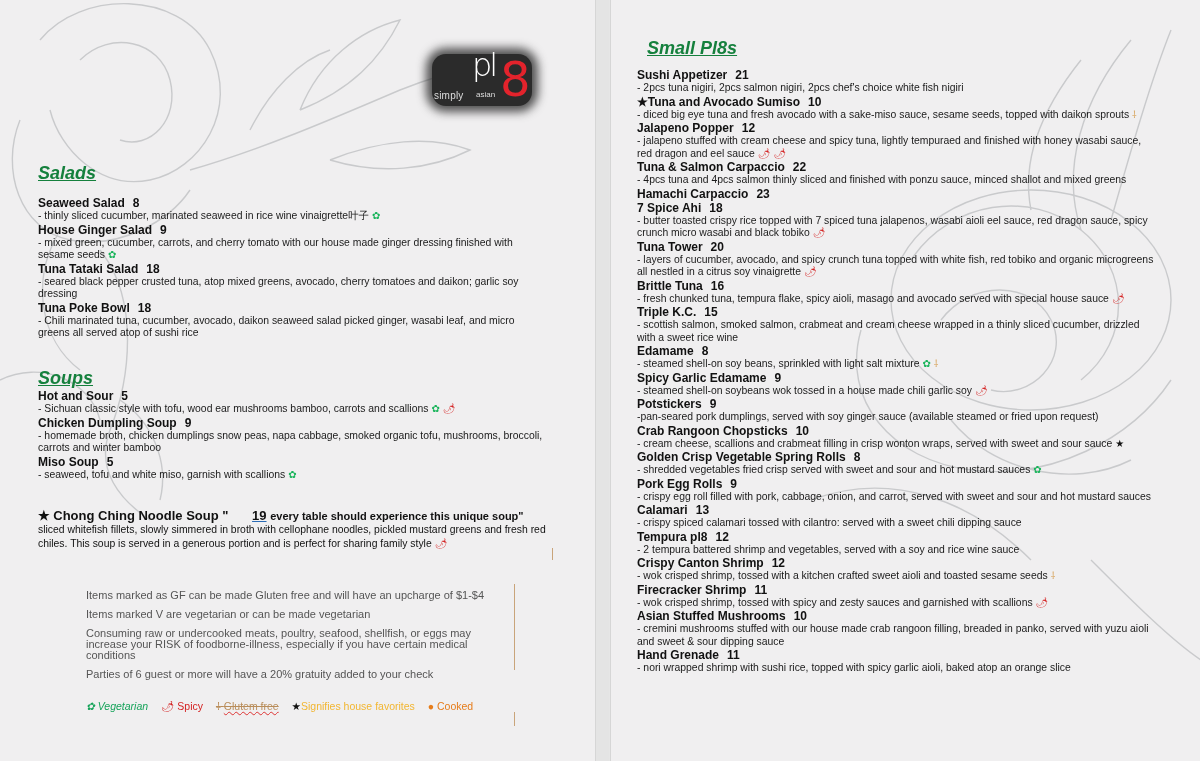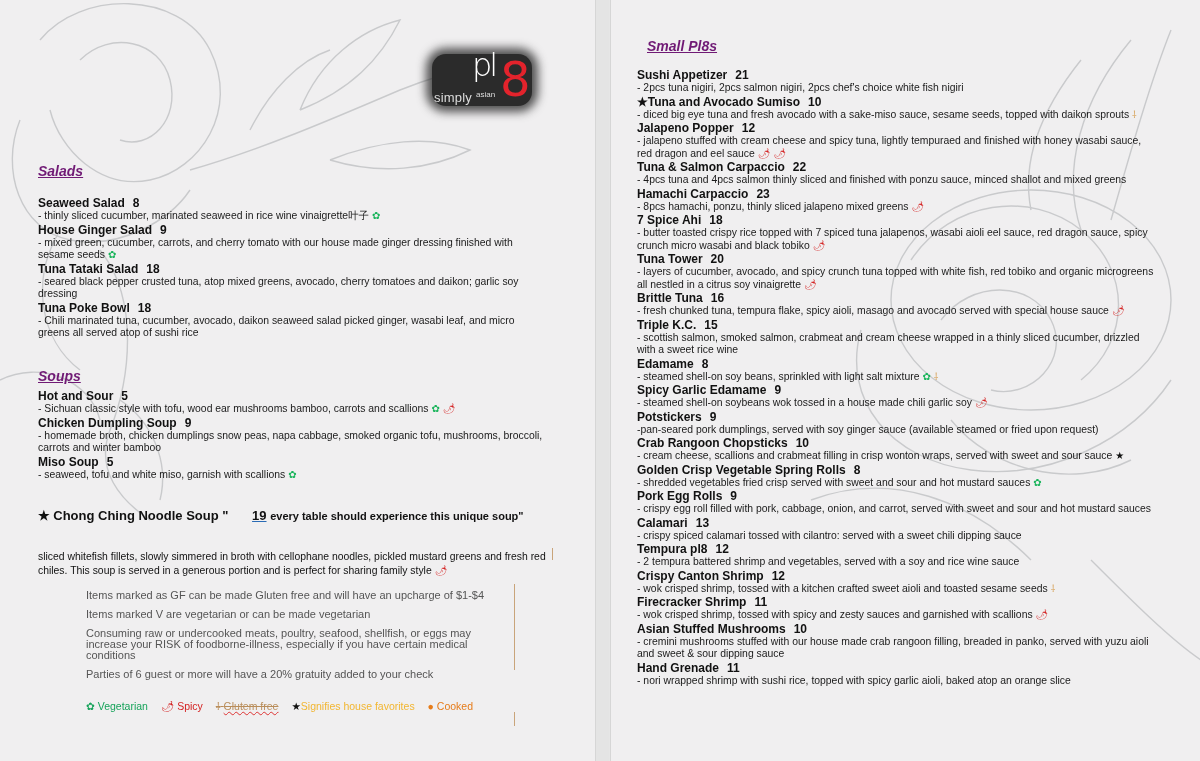--- a/index.html
+++ b/index.html
@@ -31,7 +31,7 @@
 
   .section-title {
     position: absolute; font-weight: bold; font-style: italic; text-decoration: underline;
-    font-size: 14px; color: #701a75;
+    font-size: 18px; color: #15803d;
   }
   .menu { position: absolute; }
   .item-name { font-weight: bold; font-size: 12px; line-height: 14px; white-space: nowrap; }

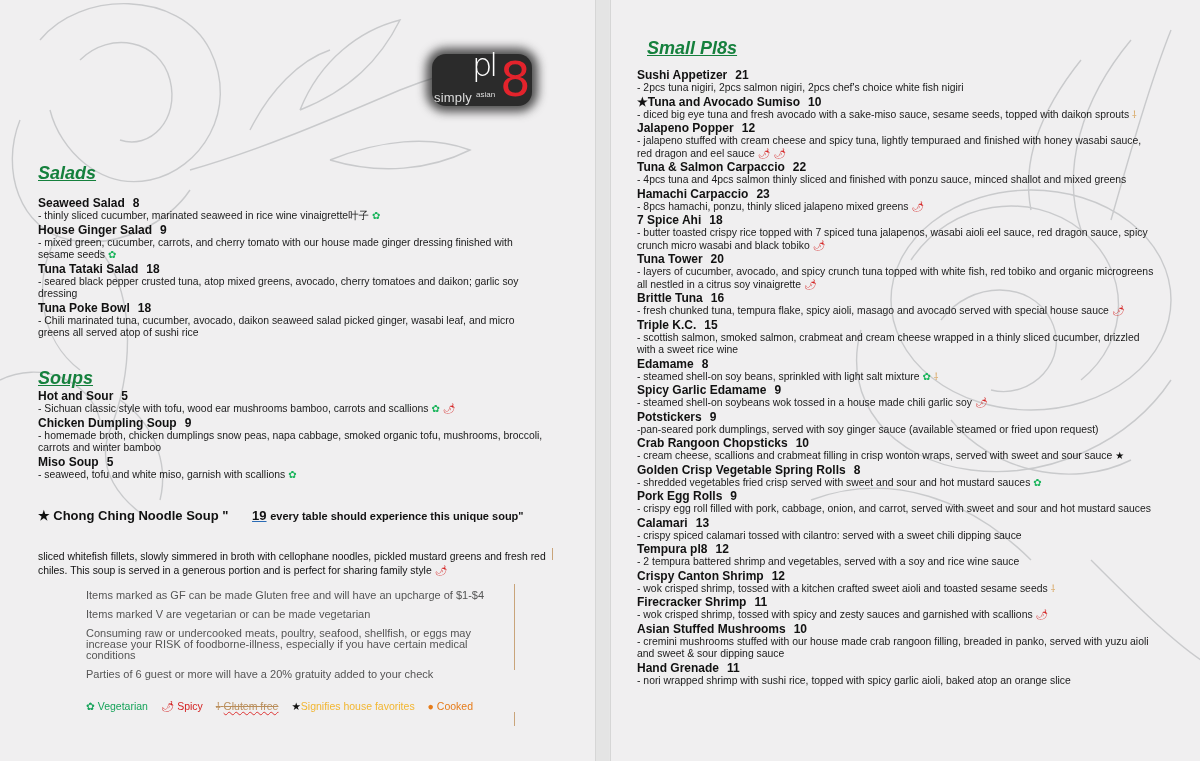--- a/index.html
+++ b/index.html
@@ -26,7 +26,7 @@
   }
   .logo .pl { position: absolute; left: 40px; top: -8px; font-size: 32px; color: #fff; letter-spacing: -3px; font-family: "DejaVu Sans", sans-serif; font-weight: 300; }
   .logo .eight { position: absolute; left: 68px; top: -3px; font-size: 48px; color: #e3232c; font-family: "DejaVu Sans", sans-serif; }
-  .logo .tag { position: absolute; left: 2px; top: 36px; font-size: 13px; color: #ddd; letter-spacing: 0.2px; }
+  .logo .tag { position: absolute; left: 2px; top: 36px; font-size: 10px; color: #ddd; letter-spacing: 0.2px; }
   .logo .tag2 { position: absolute; left: 44px; top: 36px; font-size: 8px; color: #ddd; }
 
   .section-title {

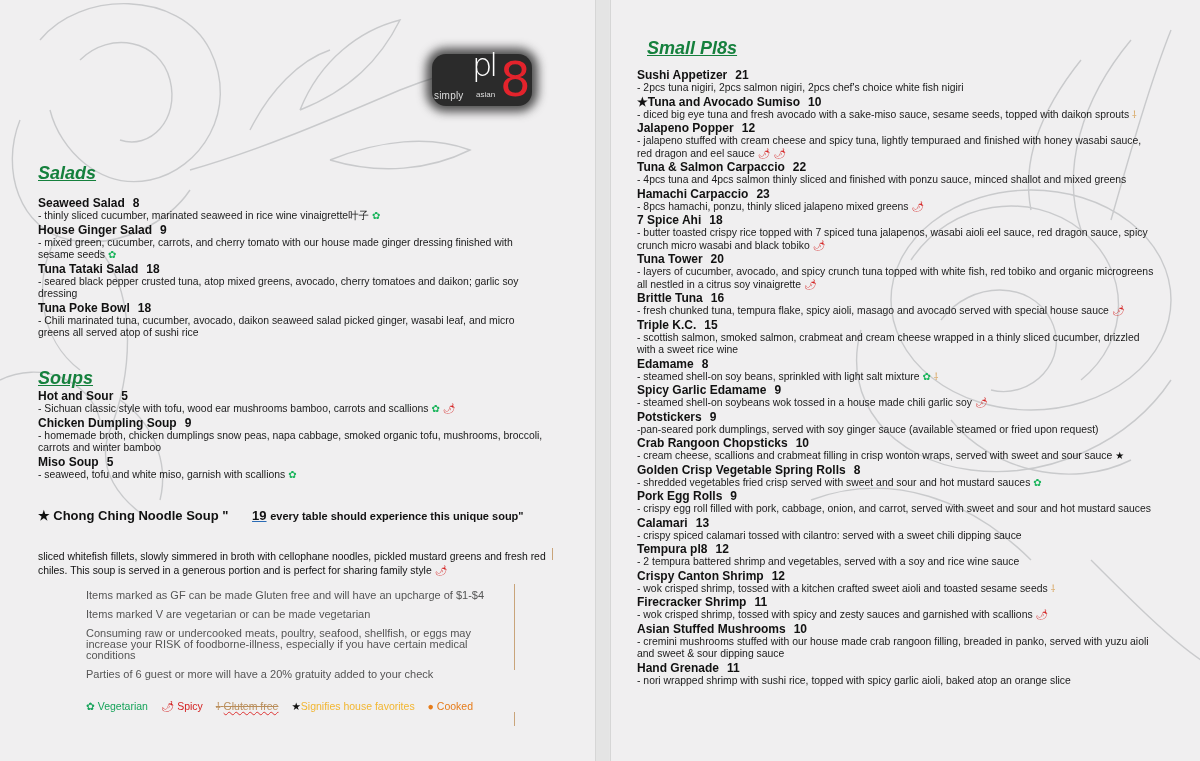--- a/index.html
+++ b/index.html
@@ -192,7 +192,6 @@
     </div>
     <div>
       <div class="item-name"><span>Hamachi Carpaccio</span><span class="price">23</span></div>
-      <div class="item-desc"><span>- 8pcs hamachi, ponzu, thinly sliced jalapeno mixed greens</span><span class="ic ic-spicy">🌶</span></div>
     </div>
     <div>
       <div class="item-name"><span>7 Spice Ahi</span><span class="price">18</span></div>

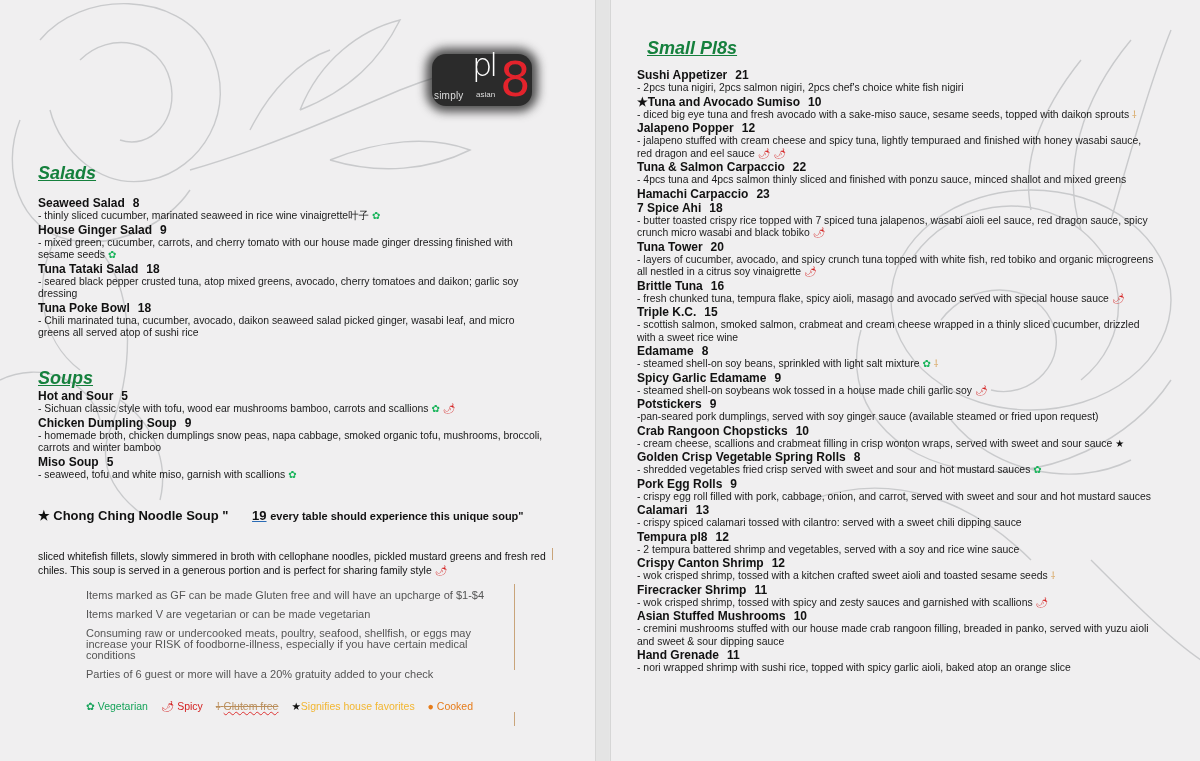--- a/index.html
+++ b/index.html
@@ -48,7 +48,7 @@
   .special .head { font-weight: bold; font-size: 13px; white-space: nowrap; }
   .special .head .price { text-decoration: underline; text-decoration-color: #2a6bb5; margin-left: 20px; }
   .special .head .quote { font-size: 11px; font-weight: bold; }
-  .special .desc { font-size: 10.4px; line-height: 14px; margin-top: 27px; }
+  .special .desc { font-size: 10.4px; line-height: 14px; }
 
   .notes { position: absolute; left: 86px; top: 590px; width: 420px; font-size: 11px; color: #555; }
   .notes p { margin: 0 0 8px 0; line-height: 11px; }

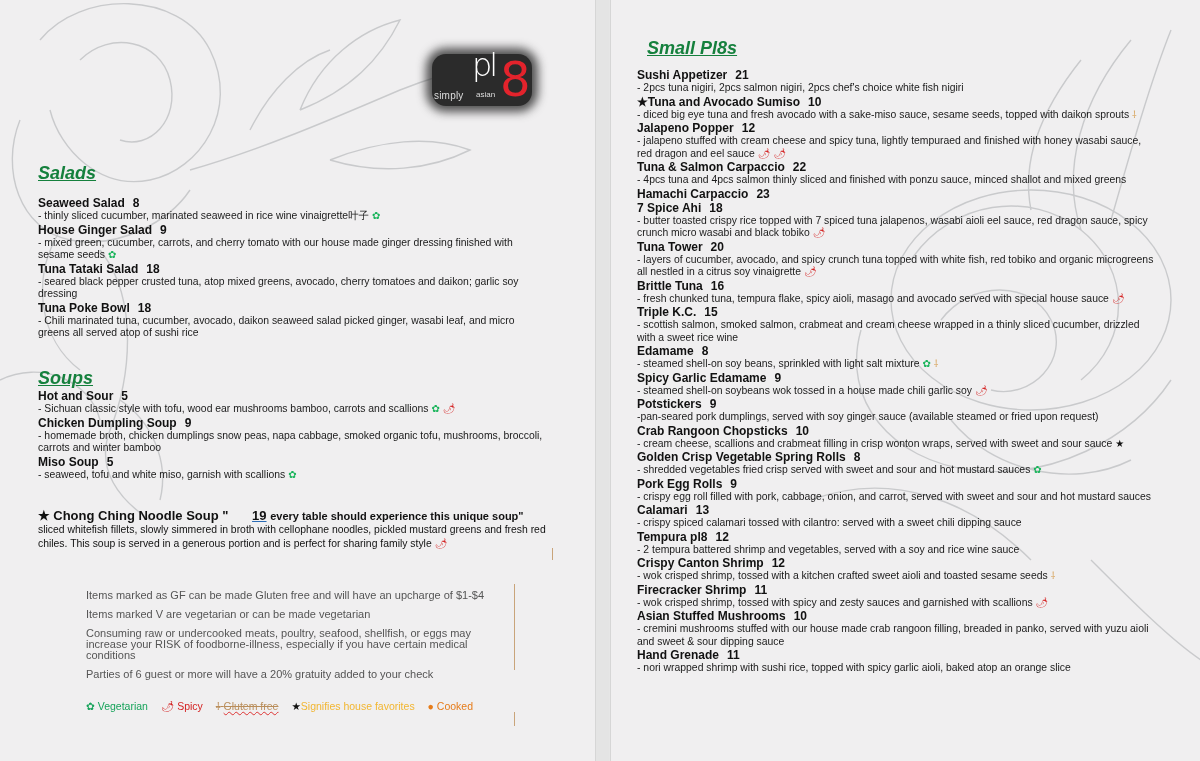--- a/index.html
+++ b/index.html
@@ -56,7 +56,7 @@
 
   .legend { position: absolute; left: 86px; top: 699px; font-size: 10.5px; white-space: nowrap; }
   .legend span.entry { margin-right: 10px; }
-  .legend .veg { color: #16a35a; }
+  .legend .veg { color: #16a35a; font-style: italic; }
   .legend .spicy { color: #d42222; }
   .legend .gf { color: #b98d5a; text-decoration: line-through; }
   .legend .fav { color: #f2b631; }

